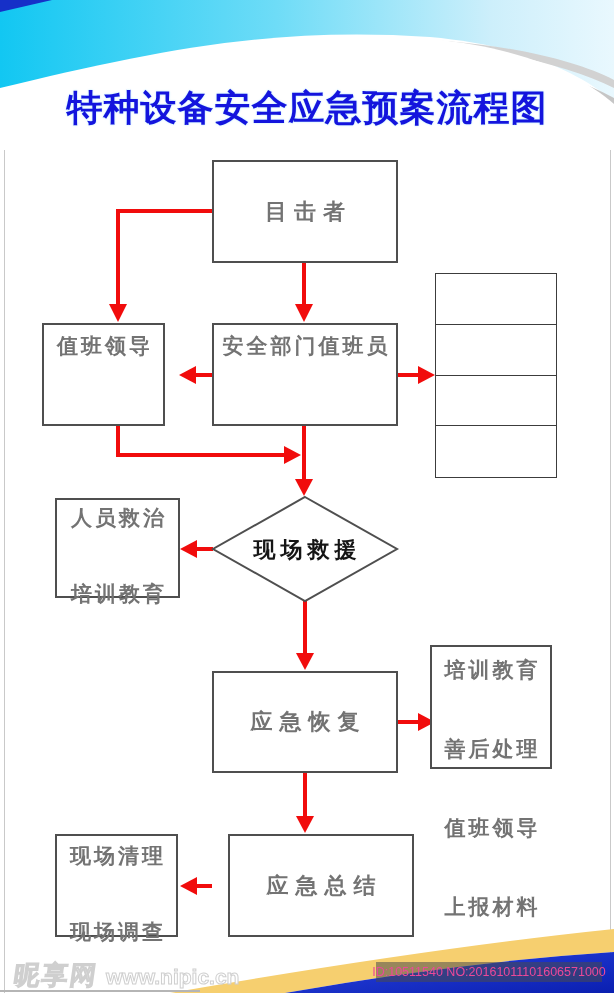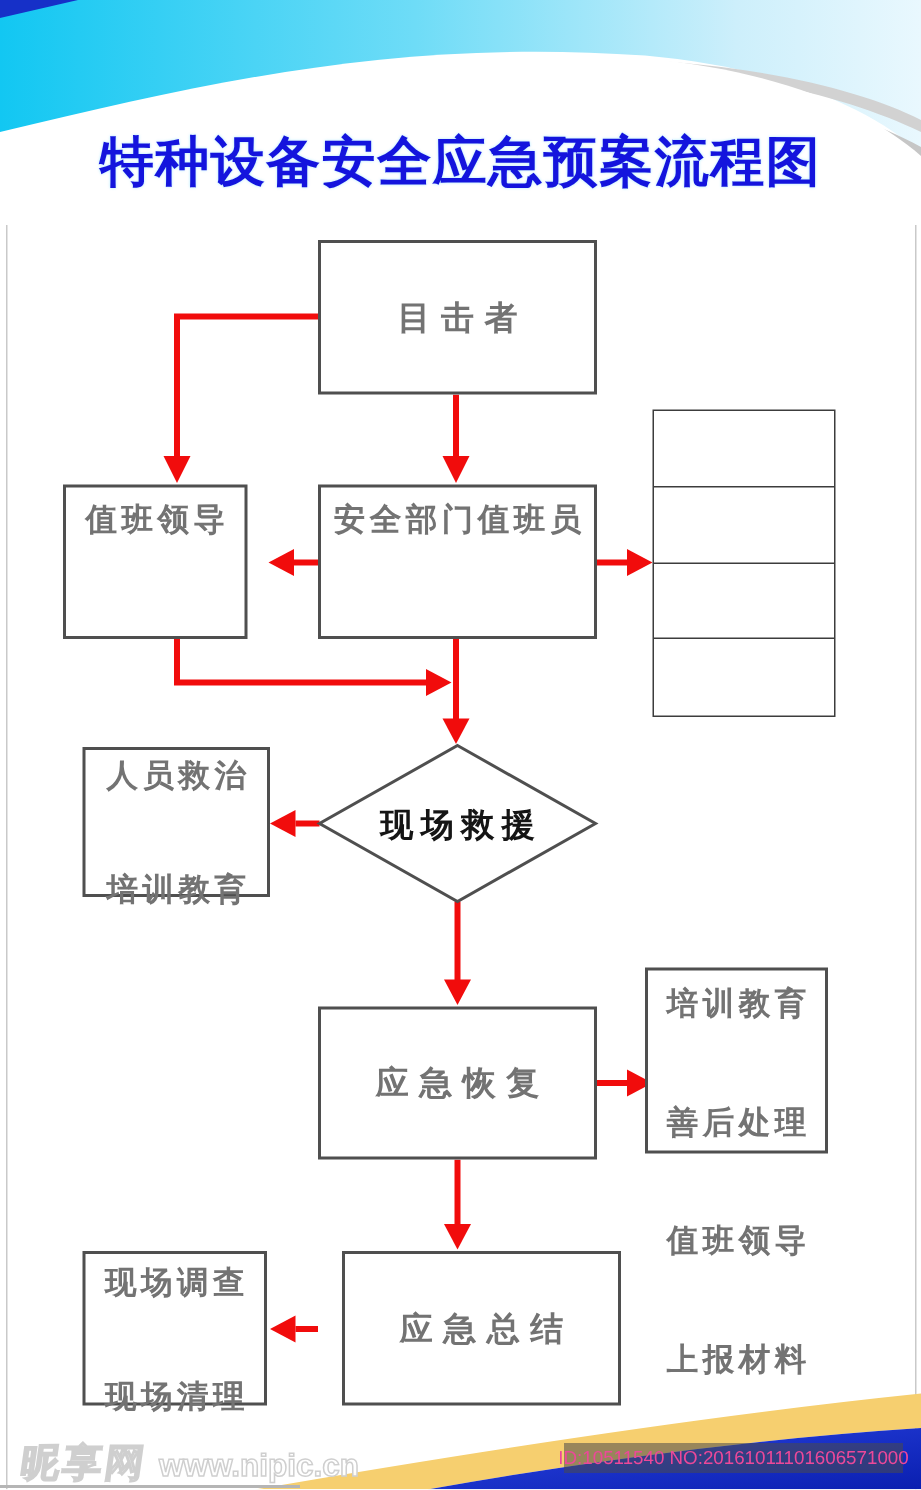--- a/index.html
+++ b/index.html
@@ -168,8 +168,8 @@
     </div>
 
     <div class="node multiline n-cleanup">
+      <span>现场清理</span>
       <span>现场调查</span>
-      <span>现场清理</span>
       <span>善后处理</span>
     </div>
 

